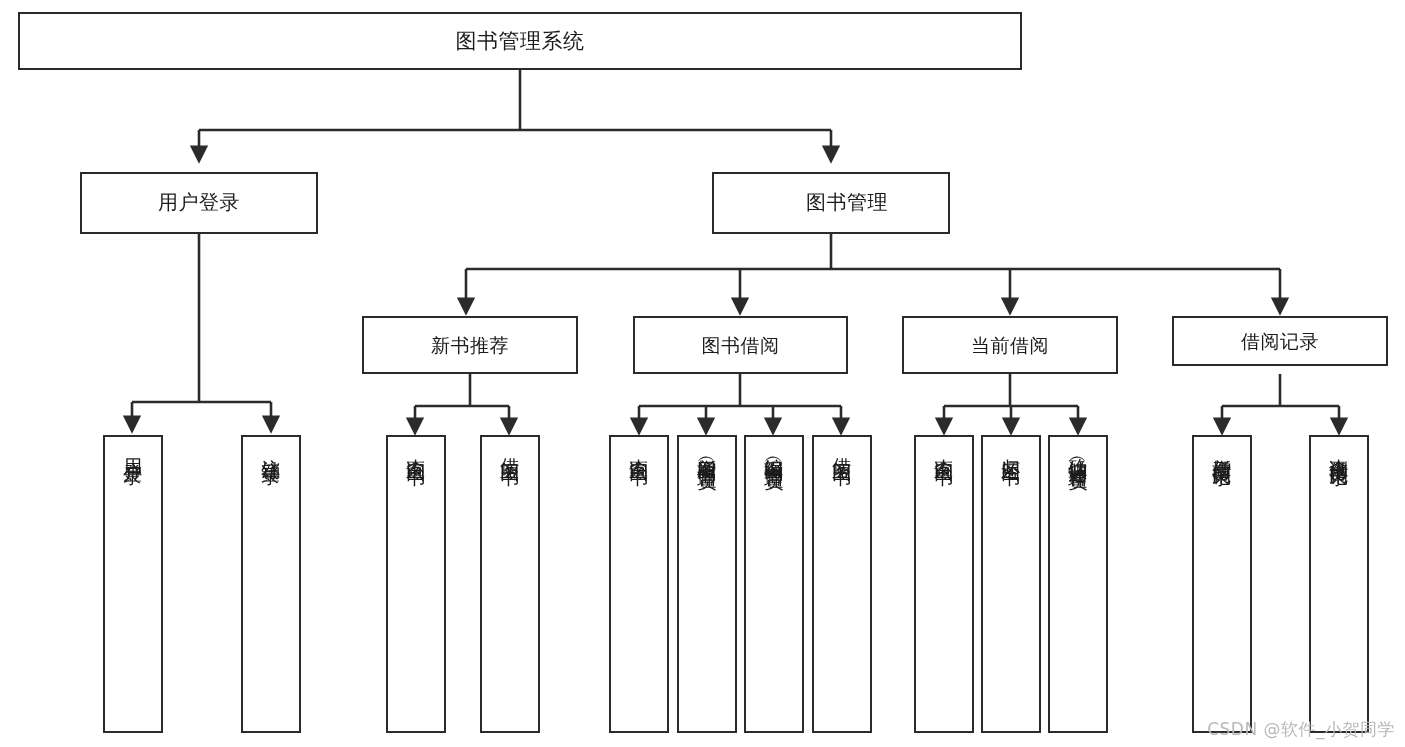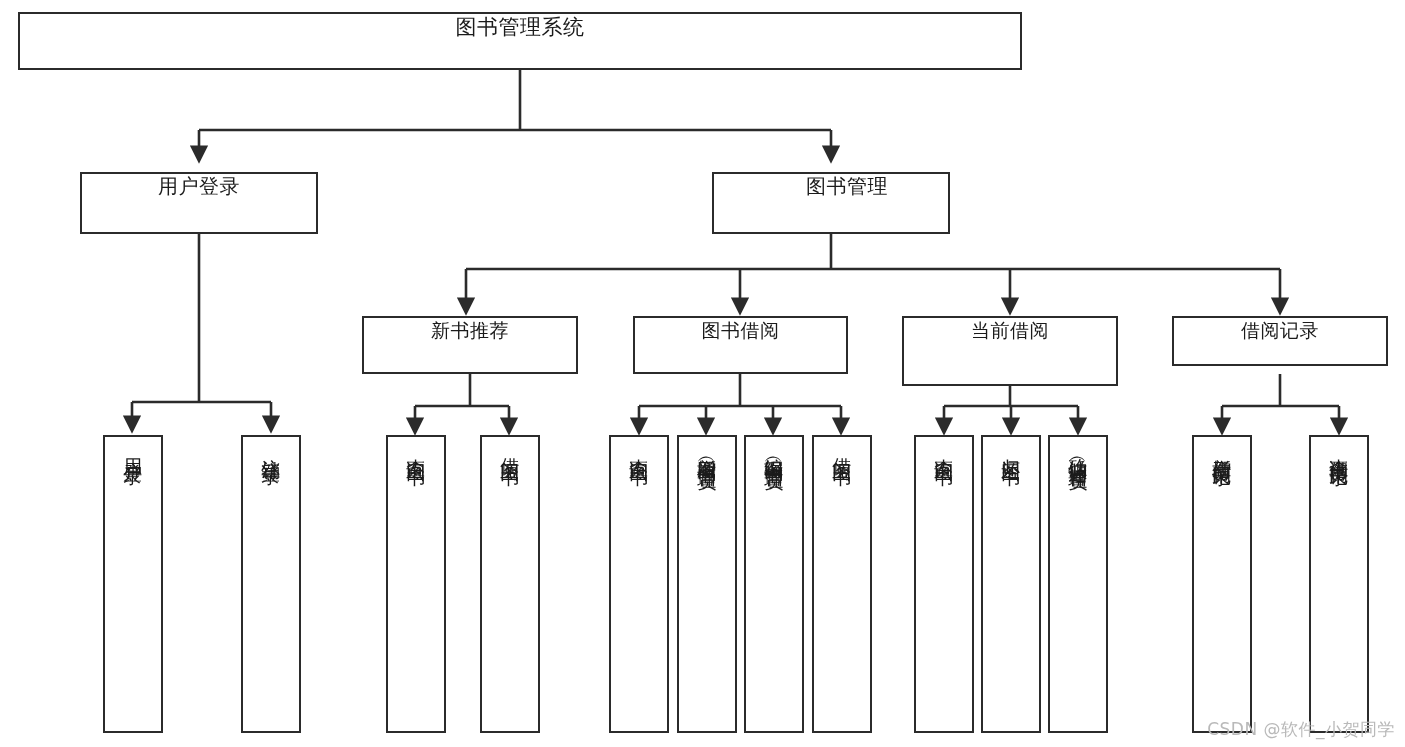--- a/index.html
+++ b/index.html
@@ -26,6 +26,7 @@
     background:#ffffff;
     border:2px solid #2b2b2b;
     display:flex;
+    align-items:center;
     justify-content:center;
     color:#1b1b1b;
   }

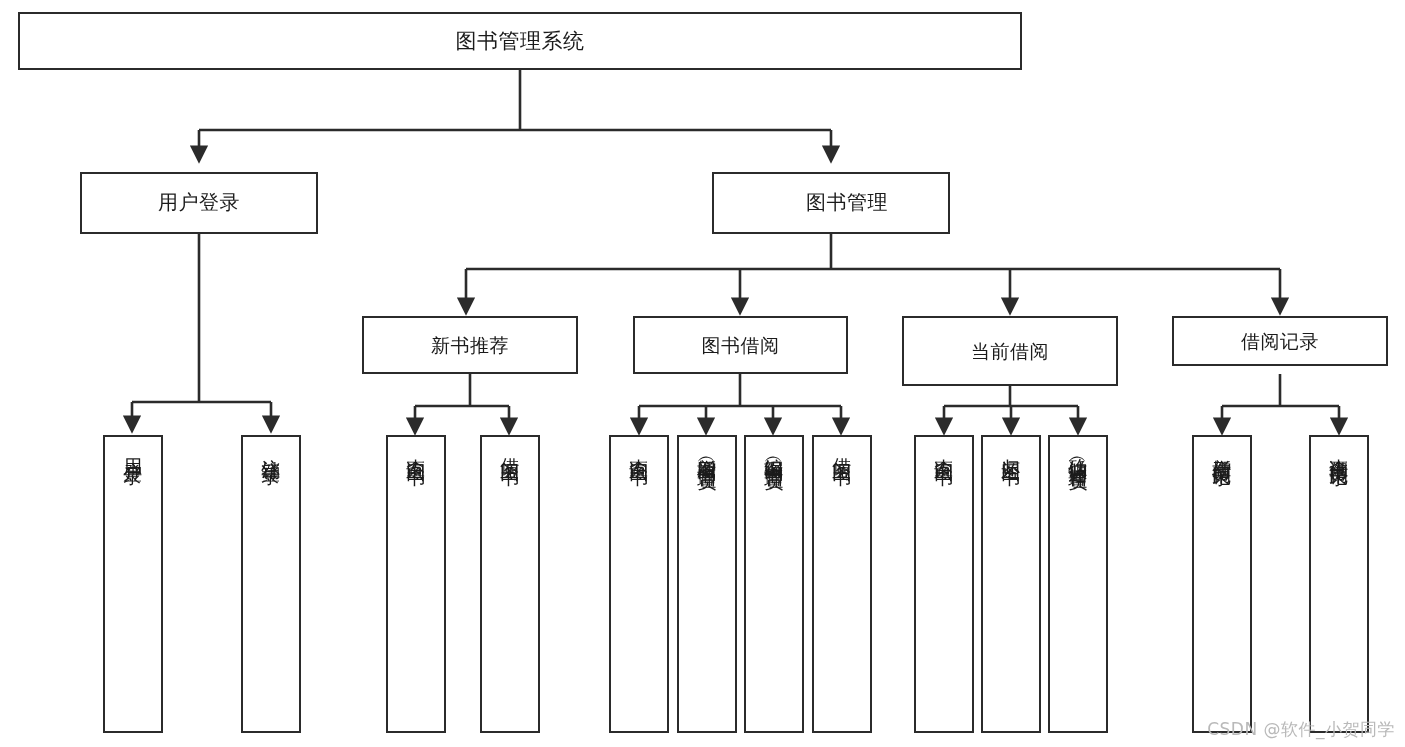--- a/index.html
+++ b/index.html
@@ -140,7 +140,7 @@
   <div class="node node-l2" style="left:362px; top:316px; width:216px; height:58px;">
     <span class="label">新书推荐</span>
   </div>
-  <div class="node node-l2" style="left:902px; top:316px; width:216px; height:70px;">
+  <div class="node node-l2" style="left:902px; top:316px; width:216px; height:58px;">
     <span class="label">当前借阅</span>
   </div>
   <div class="node node-l2" style="left:1172px; top:316px; width:216px; height:50px;">

